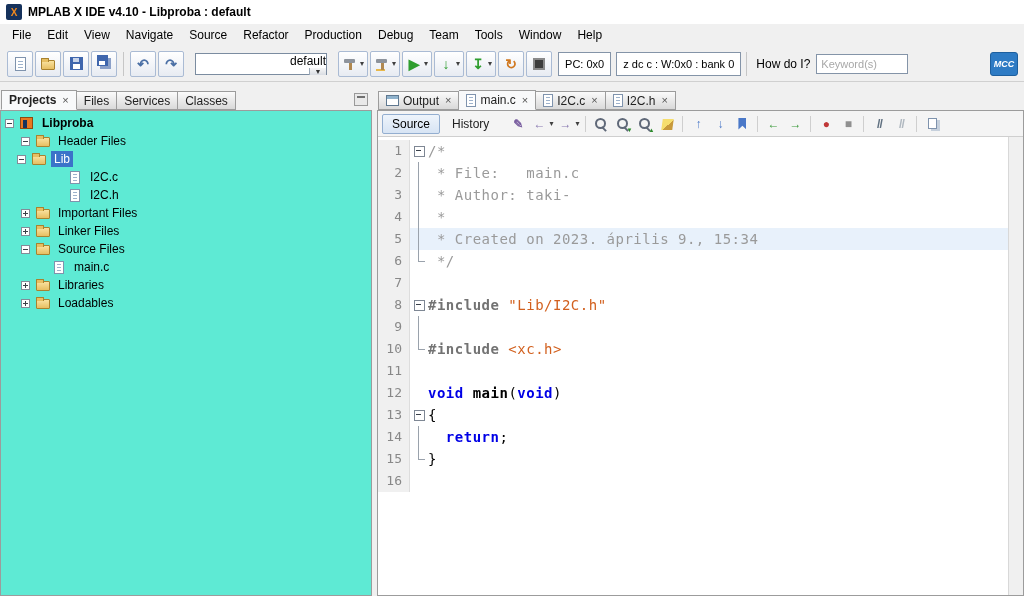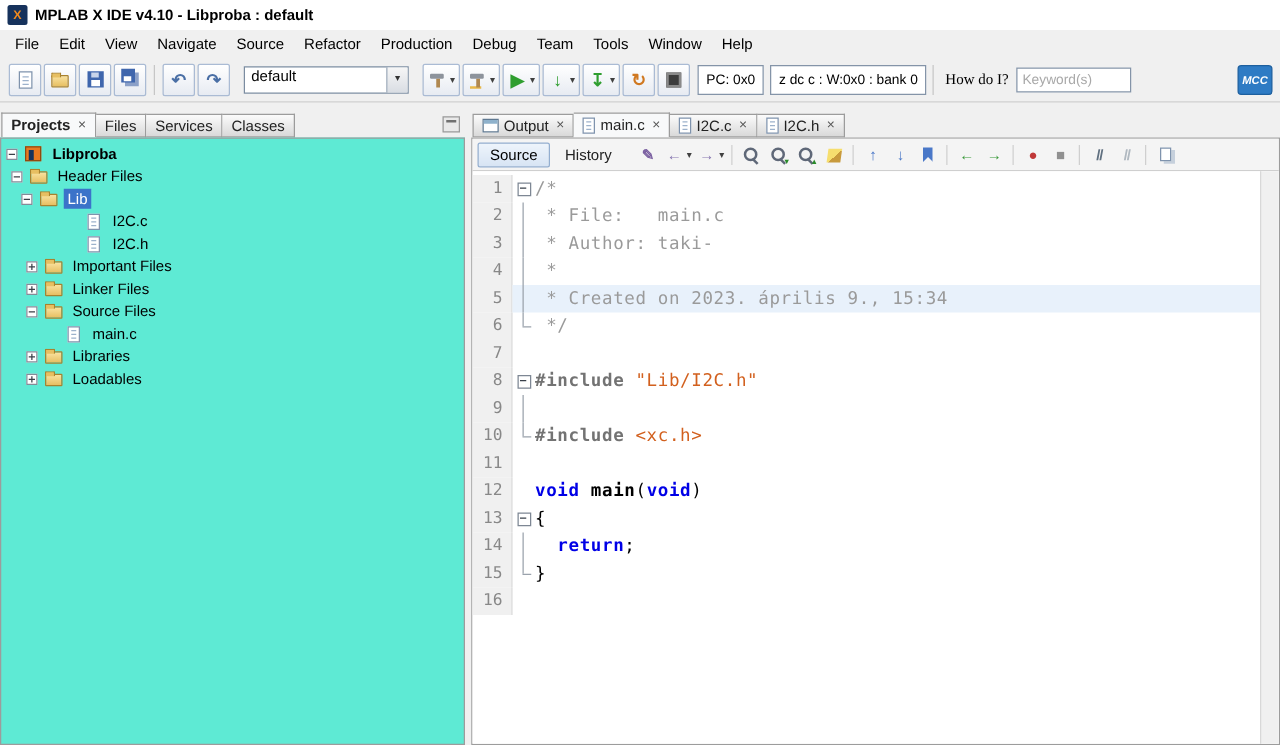--- a/index.html
+++ b/index.html
@@ -27,7 +27,7 @@
 .gsub{position:absolute;right:-1px;bottom:-1px;font-size:6px;color:#2a8a2a;}
 .caret{font-size:8px;color:#404040;margin-left:2px;line-height:1;}
 .tsep{width:1px;height:24px;background:#c6c6c6;margin:0 5px;}
-.combo{width:132px;height:22px;background:#fff;border:1px solid #7b8ca0;display:flex;align-items:flex-start;margin:0 10px;}
+.combo{width:132px;height:22px;background:#fff;border:1px solid #7b8ca0;display:flex;align-items:flex-end;margin:0 10px;flex-direction:column;}
 .combo-val{flex:1;padding-left:5px;}
 .combo-arrow{width:17px;height:20px;background:linear-gradient(#f6f6f6,#d9dde3);border-left:1px solid #9aa8b8;display:flex;align-items:center;justify-content:center;}
 .combo-arrow::after{content:"▼";font-size:7px;color:#333;}

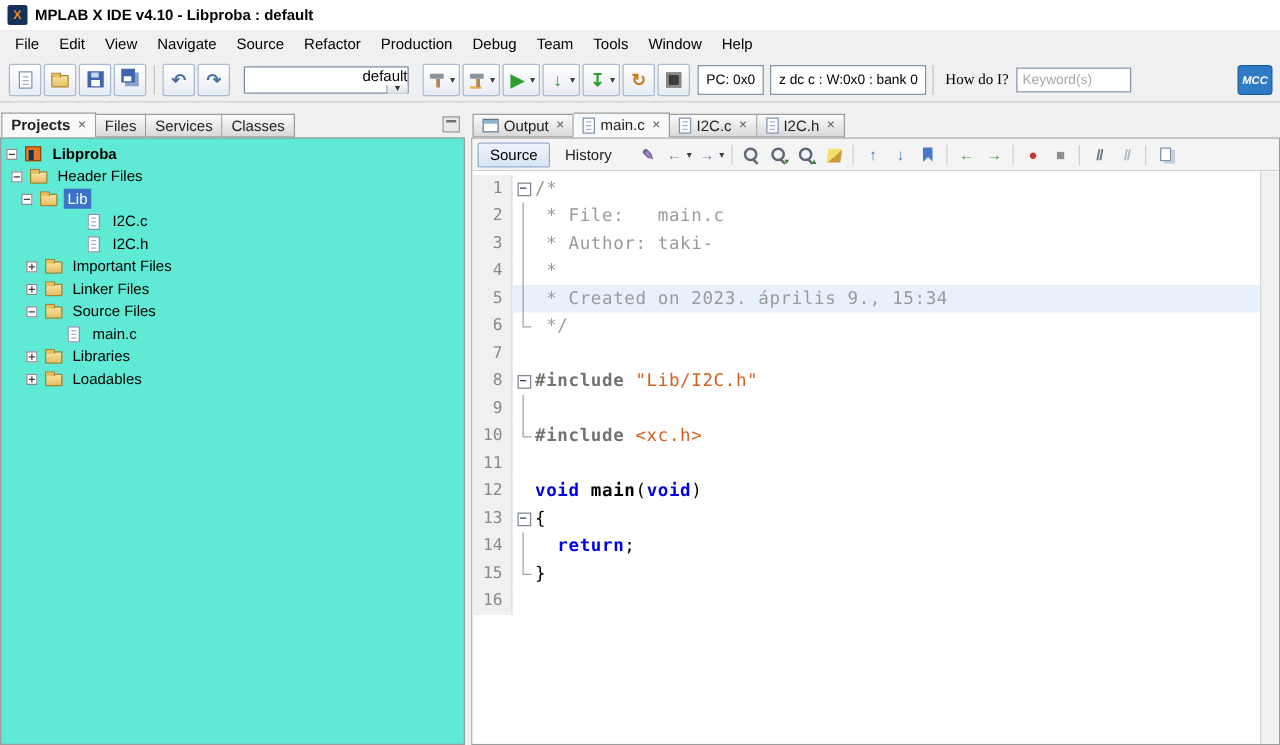--- a/index.html
+++ b/index.html
@@ -32,7 +32,7 @@
 .combo-arrow{width:17px;height:20px;background:linear-gradient(#f6f6f6,#d9dde3);border-left:1px solid #9aa8b8;display:flex;align-items:center;justify-content:center;}
 .combo-arrow::after{content:"▼";font-size:7px;color:#333;}
 .infobox{height:24px;background:#fff;border:1px solid #8494a8;display:flex;align-items:center;padding:0 6px;font-size:11px;margin-left:5px;white-space:nowrap;}
-.howdoi{margin:0 6px 0 4px;white-space:nowrap;font-family:Liberation Serif, serif;}
+.howdoi{margin:0 6px 0 4px;white-space:nowrap;}
 .kwinput{width:92px;height:20px;border:1px solid #8494a8;padding:0 4px;font-size:11px;font-family:"Liberation Sans",sans-serif;color:#333;}
 .kwinput::placeholder{color:#a8a8a8;}
 .mcc{width:28px;height:24px;margin-left:auto;background:#2e7bc4;border:1px solid #1d5f9e;border-radius:3px;color:#fff;font-size:9px;font-weight:bold;display:flex;align-items:center;justify-content:center;font-style:italic;}

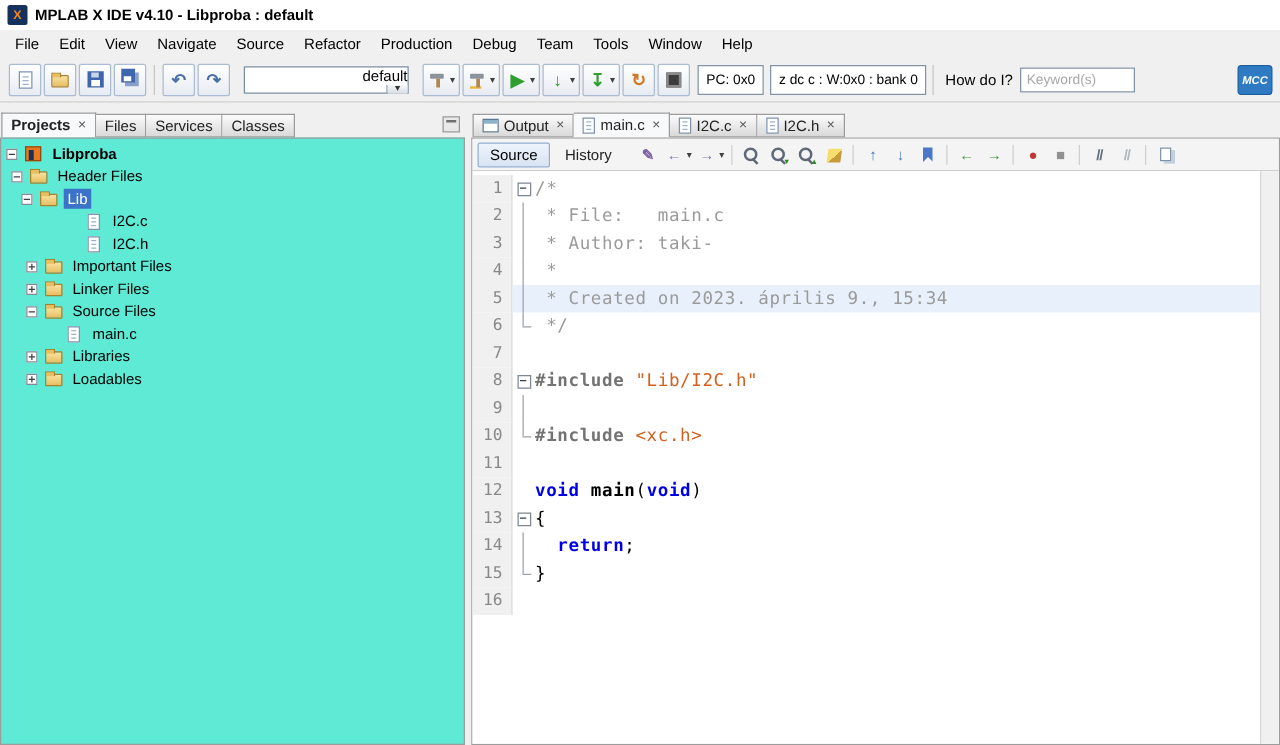--- a/index.html
+++ b/index.html
@@ -269,7 +269,7 @@
             </span>
             <span class="tree-label bold">Libproba</span>
           </div>
-          <div class="tree-row" style="padding-left: 8px;">
+          <div class="tree-row" style="padding-left: 20px;">
             <span class="expander exp-minus"></span>
             <span class="node-icon">
               <span class="shp shape-folder"></span>

